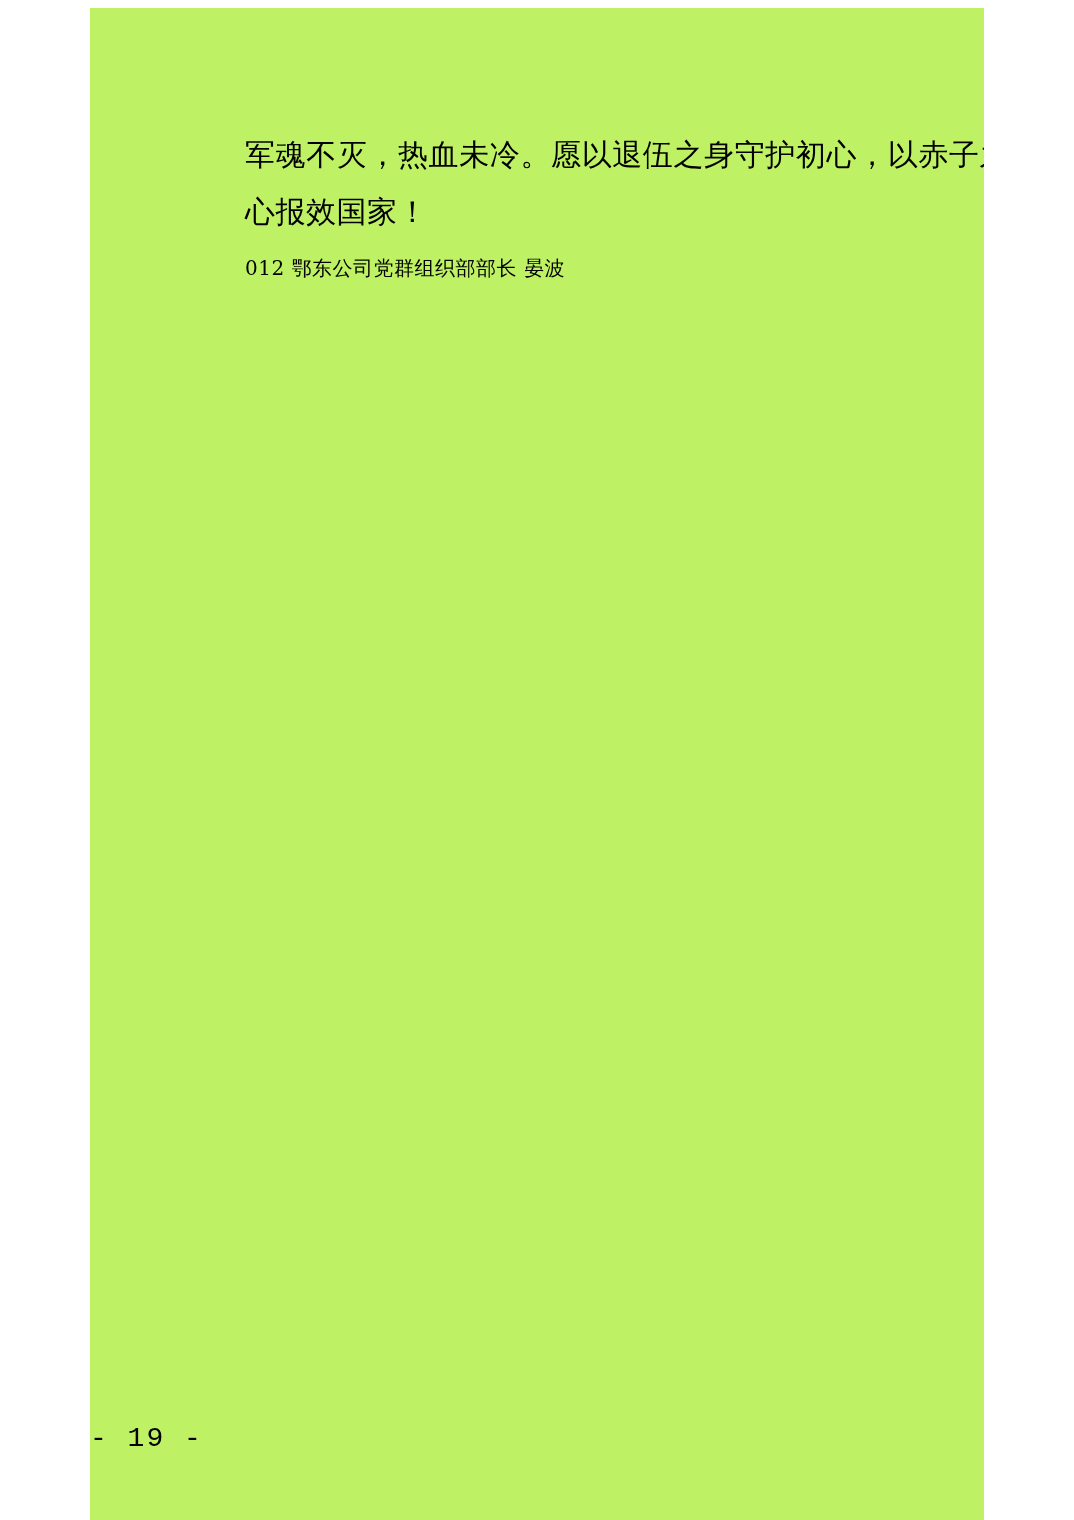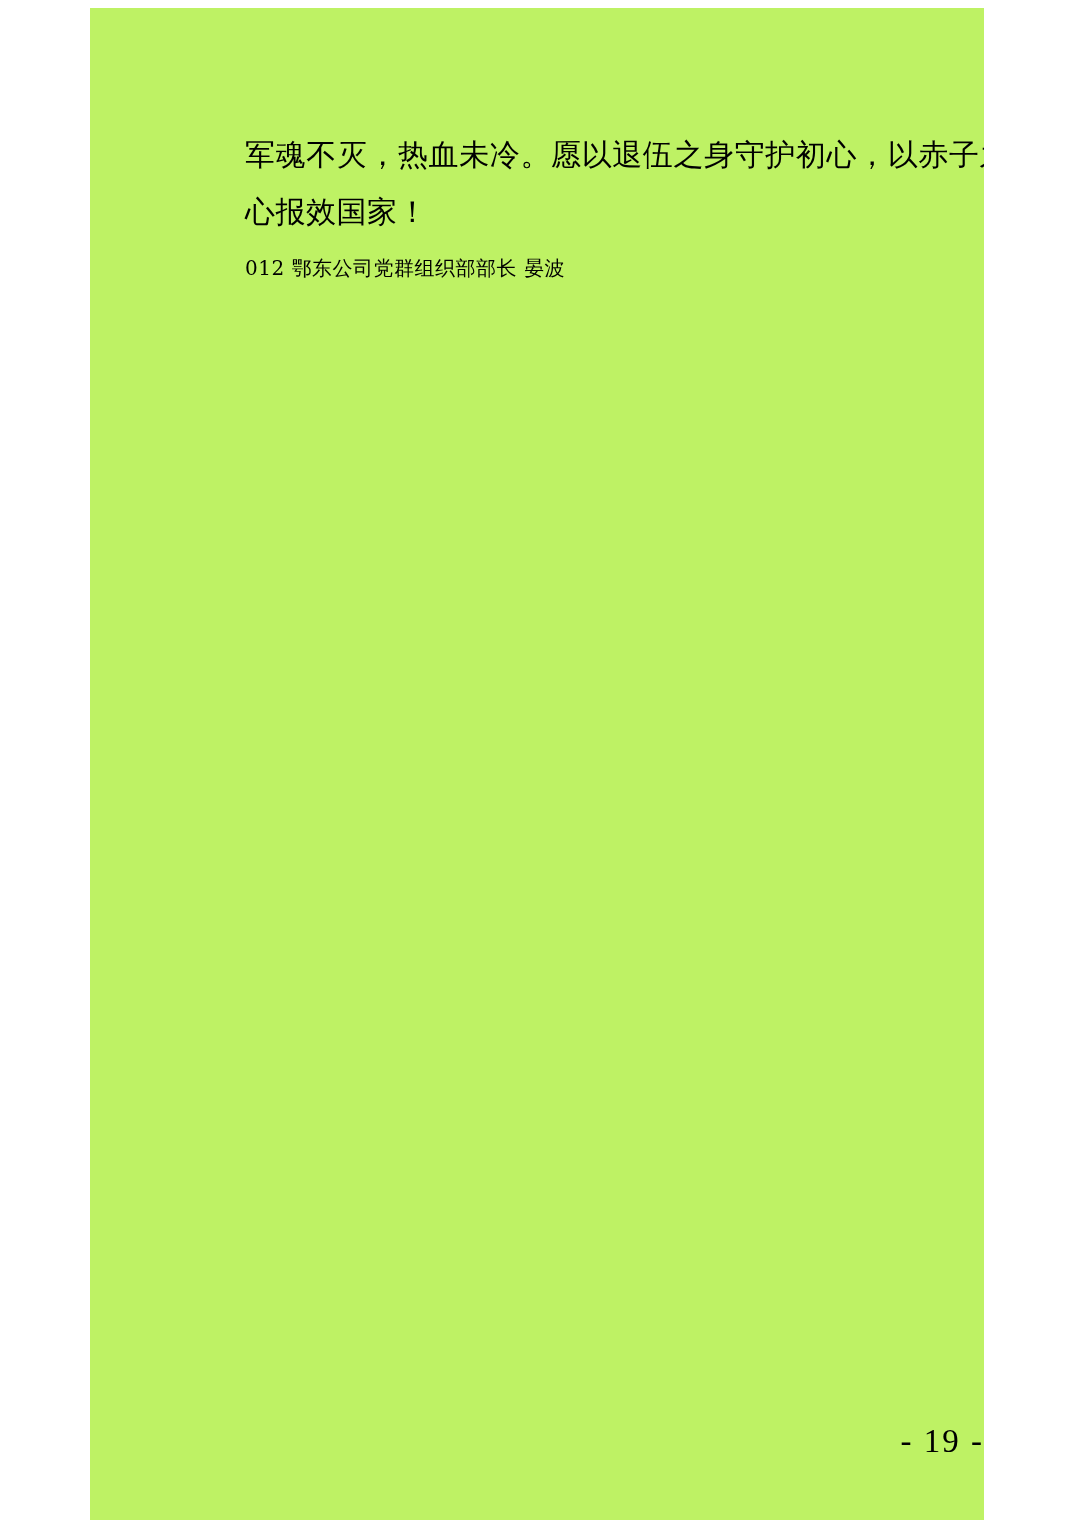--- a/index.html
+++ b/index.html
@@ -49,10 +49,10 @@
     left: 0;
     right: 0;
     top: 1415px;
-    text-align: right;
-    font-size: 33px;
+    text-align: left;
+    font-size: 28px;
     letter-spacing: 2px;
-    font-family: Liberation Serif, serif;
+    font-family: Liberation Mono, monospace;
   }
 </style>
 </head>

